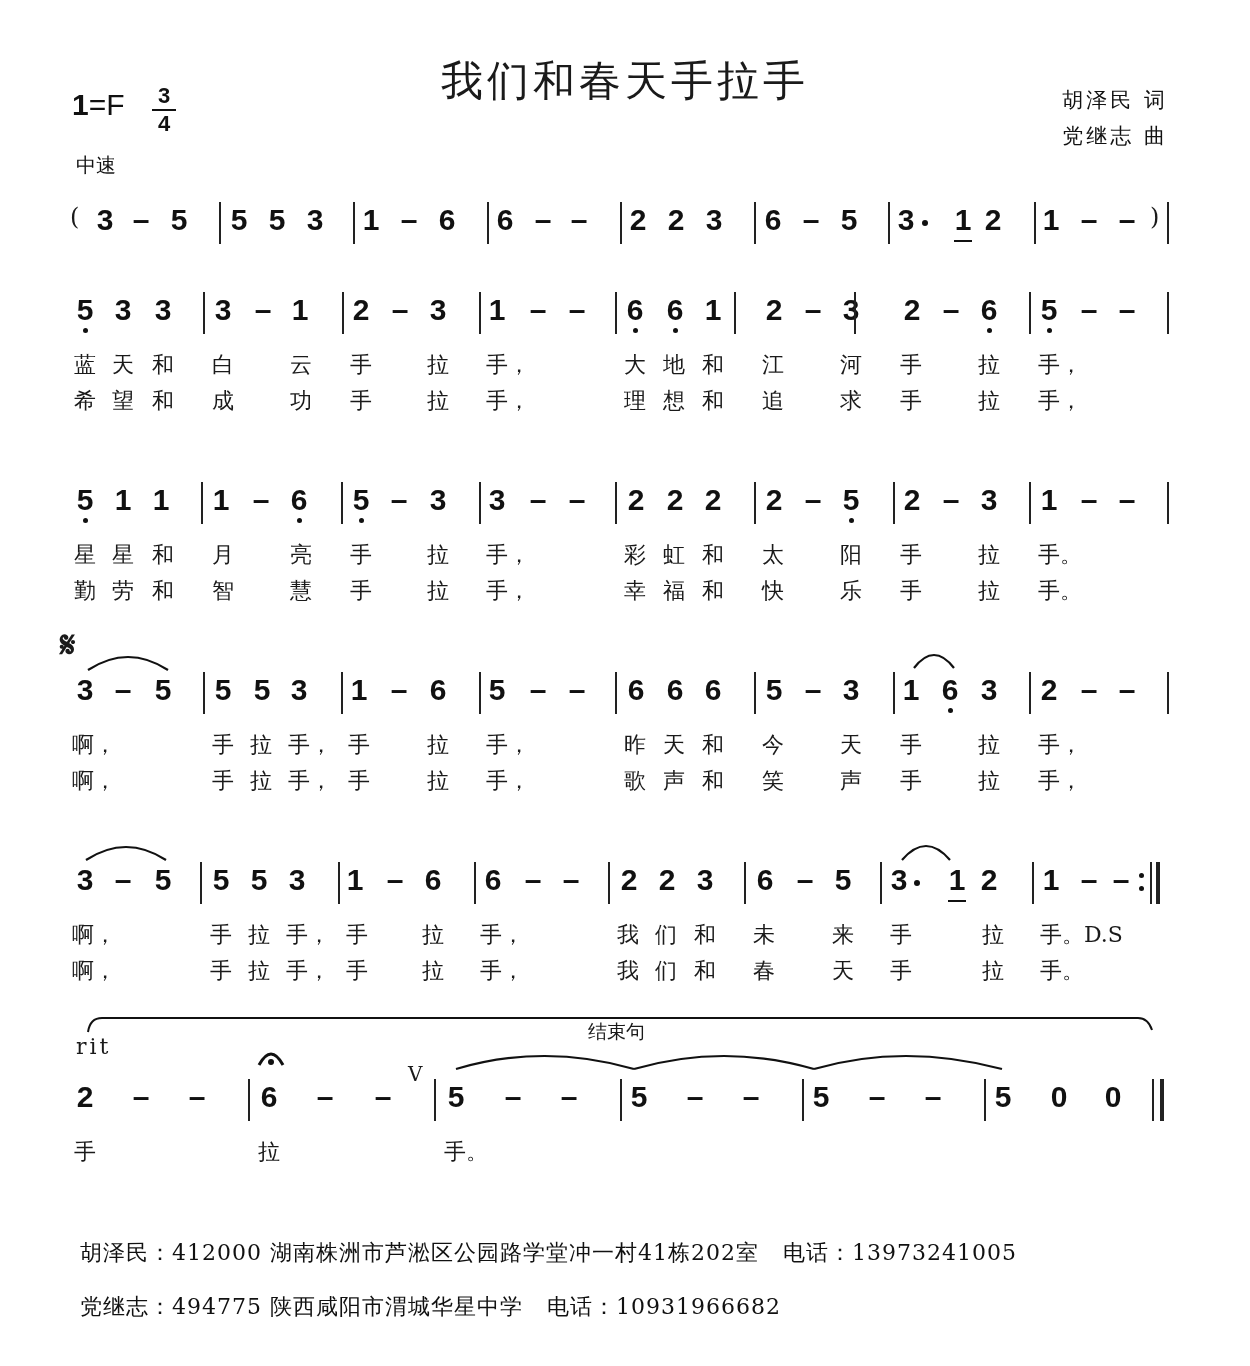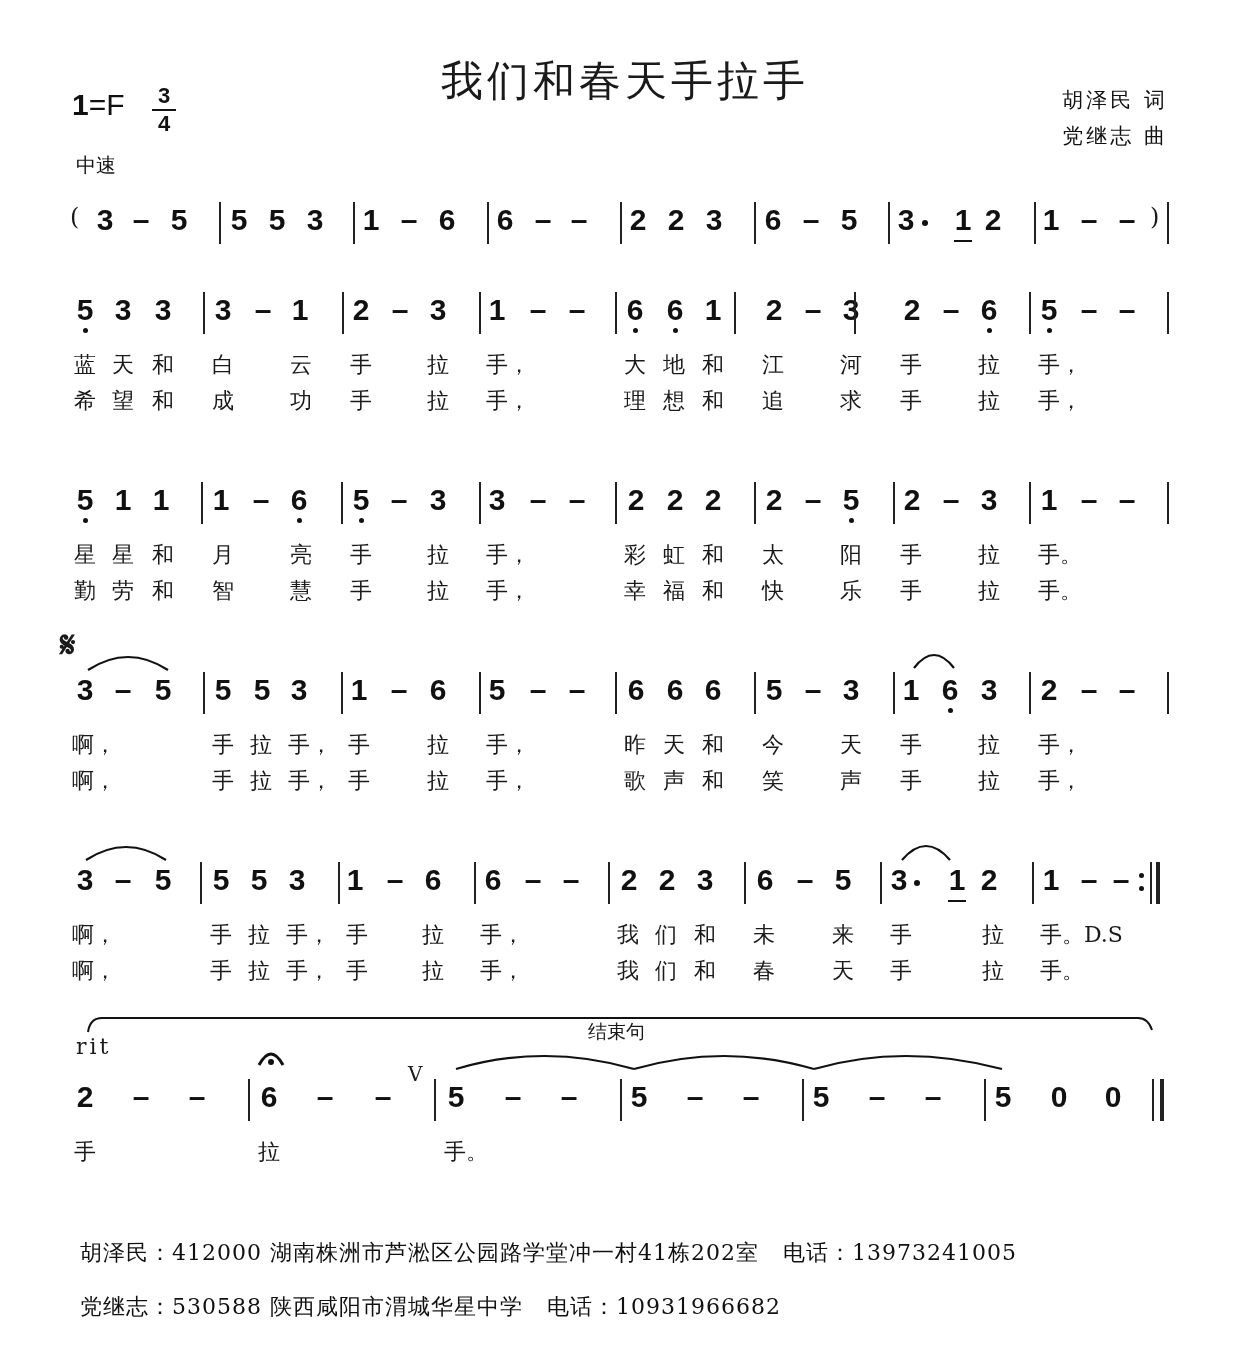--- a/index.html
+++ b/index.html
@@ -429,6 +429,6 @@
 </div>
 
 <div class="abs footer" style="top:1238px;text-align:right;"><span>胡泽民：</span><span>412000</span> <span>湖南株洲市芦淞区公园路学堂冲一村41栋202室</span>   <span>电话：</span><span>13973241005</span></div>
-<div class="abs footer" style="top:1292px;"><span>党继志：</span><span>530588</span> <span>陕西咸阳市渭城华星中学</span>   <span>电话：</span><span>10931966682</span></div>
+<div class="abs footer" style="top:1292px;"><span>党继志：</span><span>494775</span> <span>陕西咸阳市渭城华星中学</span>   <span>电话：</span><span>10931966682</span></div>
 
 </body></html>

